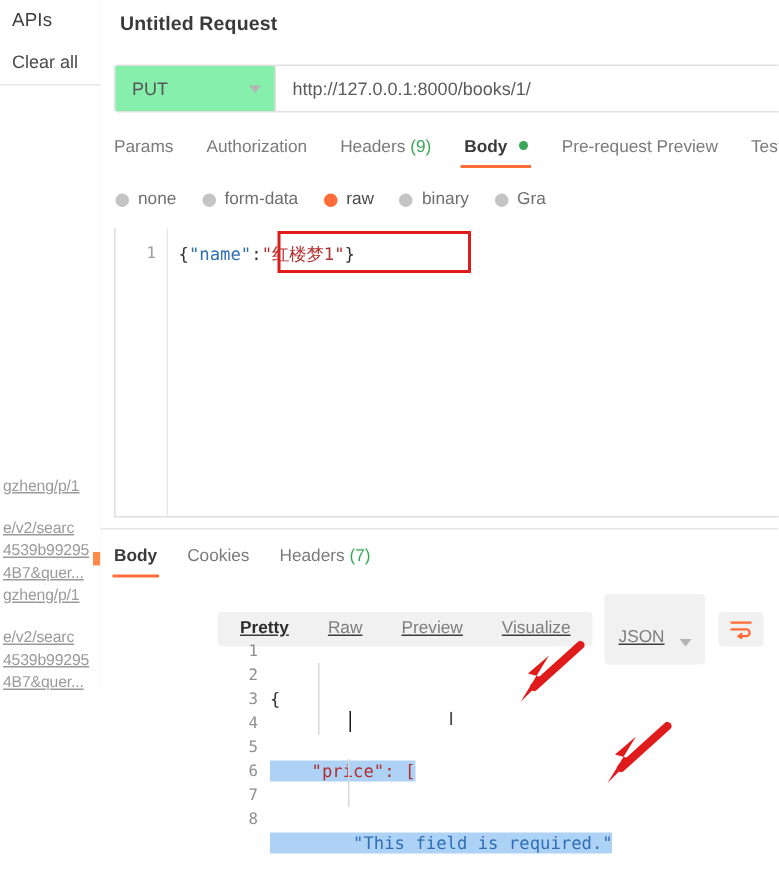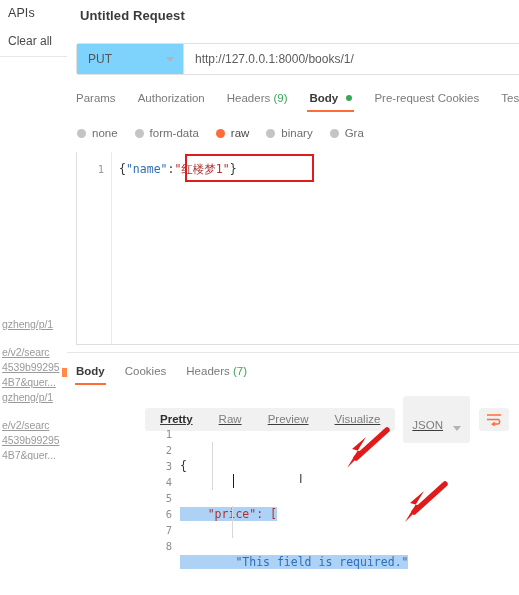--- a/index.html
+++ b/index.html
@@ -71,7 +71,7 @@
     display: flex; align-items: stretch;
   }
   #method-select {
-    width: 107px; background: #7dd3fc;
+    width: 107px; background: #86efac;
     border-right: 1px solid #e0e0e0;
     display: flex; align-items: center; justify-content: space-between;
     padding: 0 9px 0 11px; box-sizing: border-box;

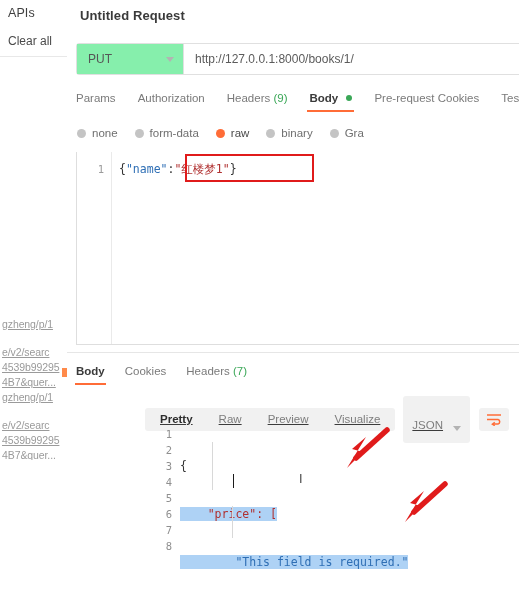--- a/index.html
+++ b/index.html
@@ -308,7 +308,7 @@
       <span class="dot-green"></span>
     </div>
     <div class="rtab">
-      <span>Pre-request Cookies</span>
+      <span>Pre-request Preview</span>
     </div>
     <div class="rtab">
       <span>Test</span>

